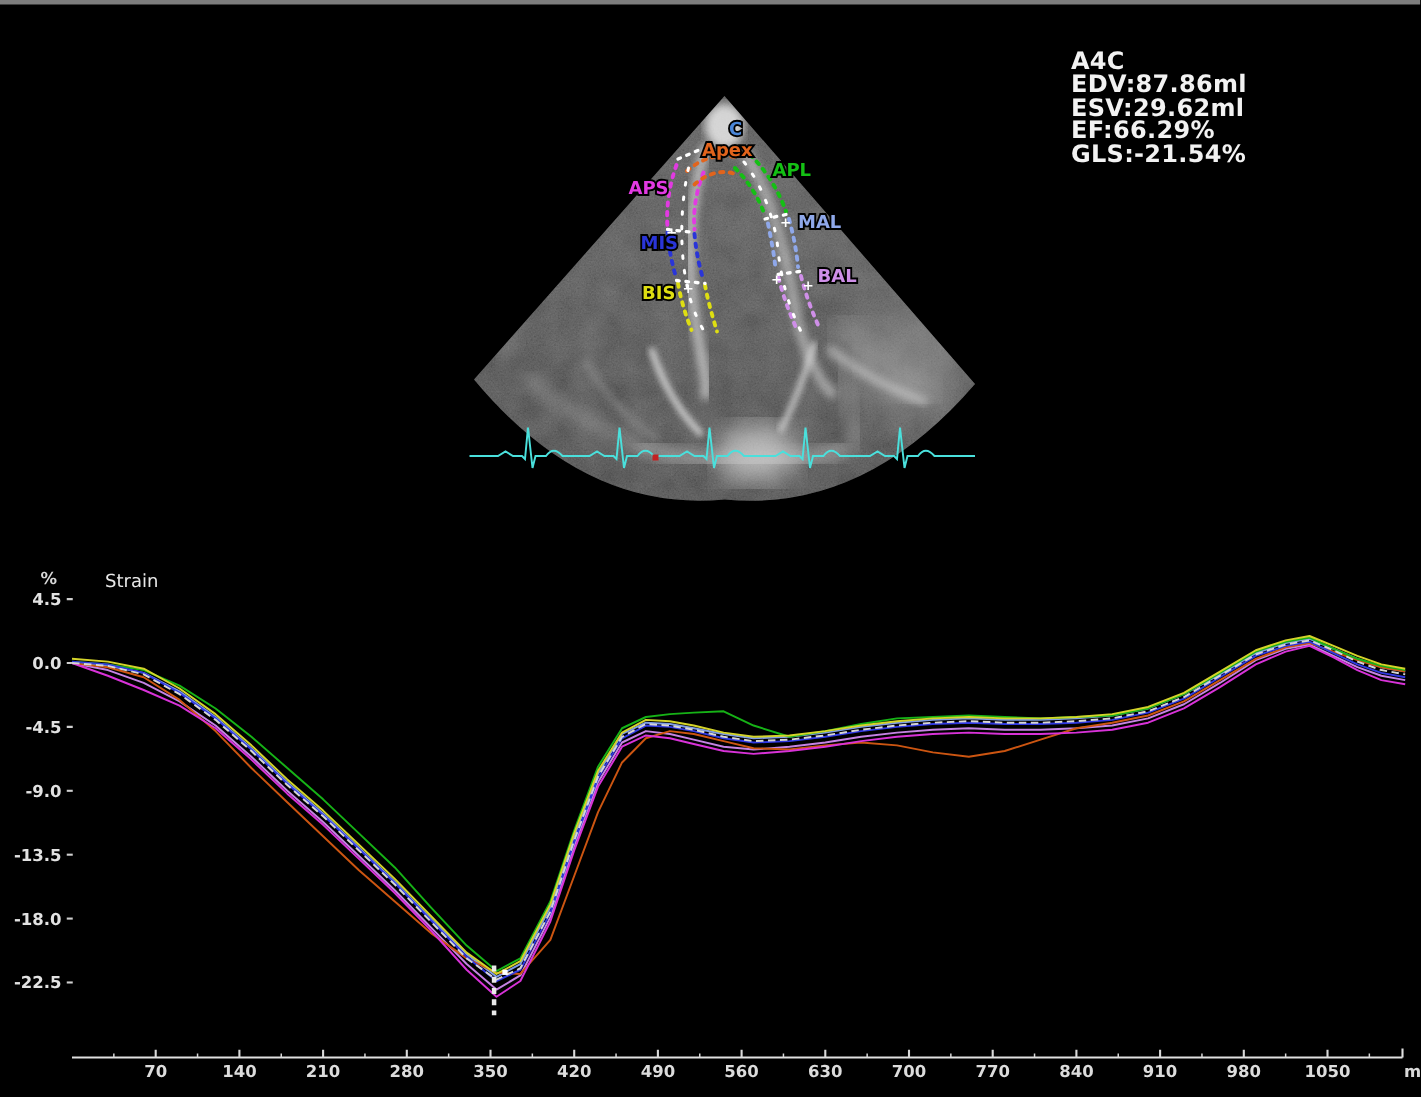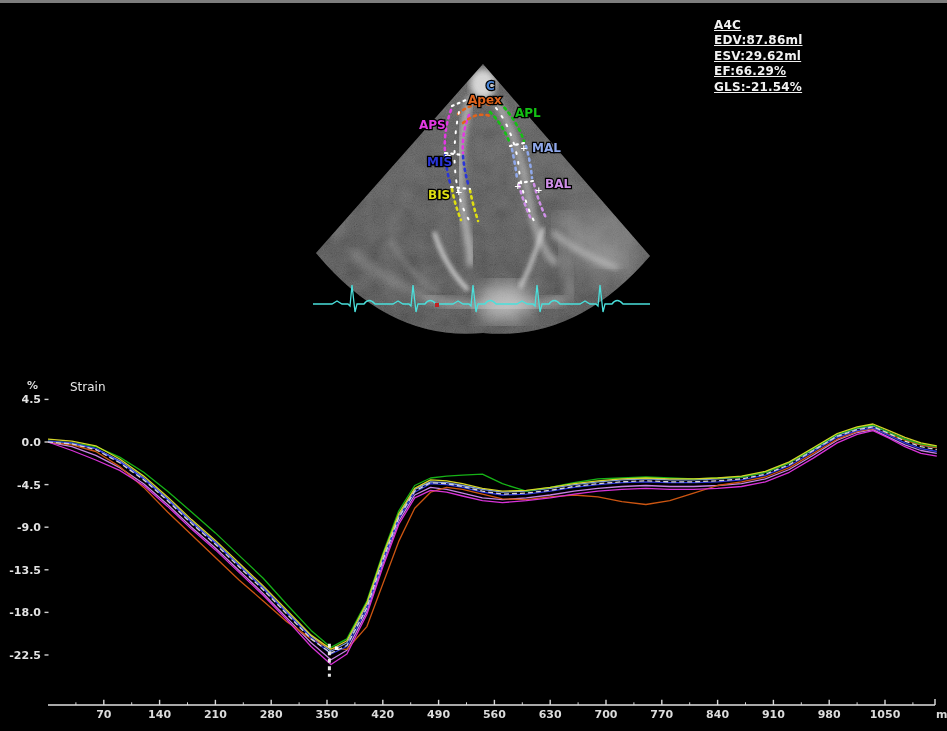--- a/index.html
+++ b/index.html
@@ -8,8 +8,8 @@
   .topbar{position:absolute;top:0;left:0;width:947px;height:3px;background:#7d7d7d;}
   .echo-svg{position:absolute;top:0;left:0;}
   .strain-svg{position:absolute;top:365px;left:0;}
-  .measurements{position:absolute;left:714px;top:18px;color:#f2f2f2;
-                font-size:12px;font-weight:bold;line-height:15.4px;letter-spacing:.2px;text-decoration:underline;}
+  .measurements{position:absolute;left:714px;top:33px;color:#f2f2f2;
+                font-size:16px;font-weight:bold;line-height:15.4px;letter-spacing:.2px;}
   .seg-label{font:bold 12px "DejaVu Sans",sans-serif;paint-order:stroke;stroke:#000;stroke-width:2.5px;}
   .tick-label{font:bold 11px "DejaVu Sans",sans-serif;fill:#dcdcdc;}
   .ytick-label{font:bold 11px "DejaVu Sans",sans-serif;fill:#e2e2e2;}

